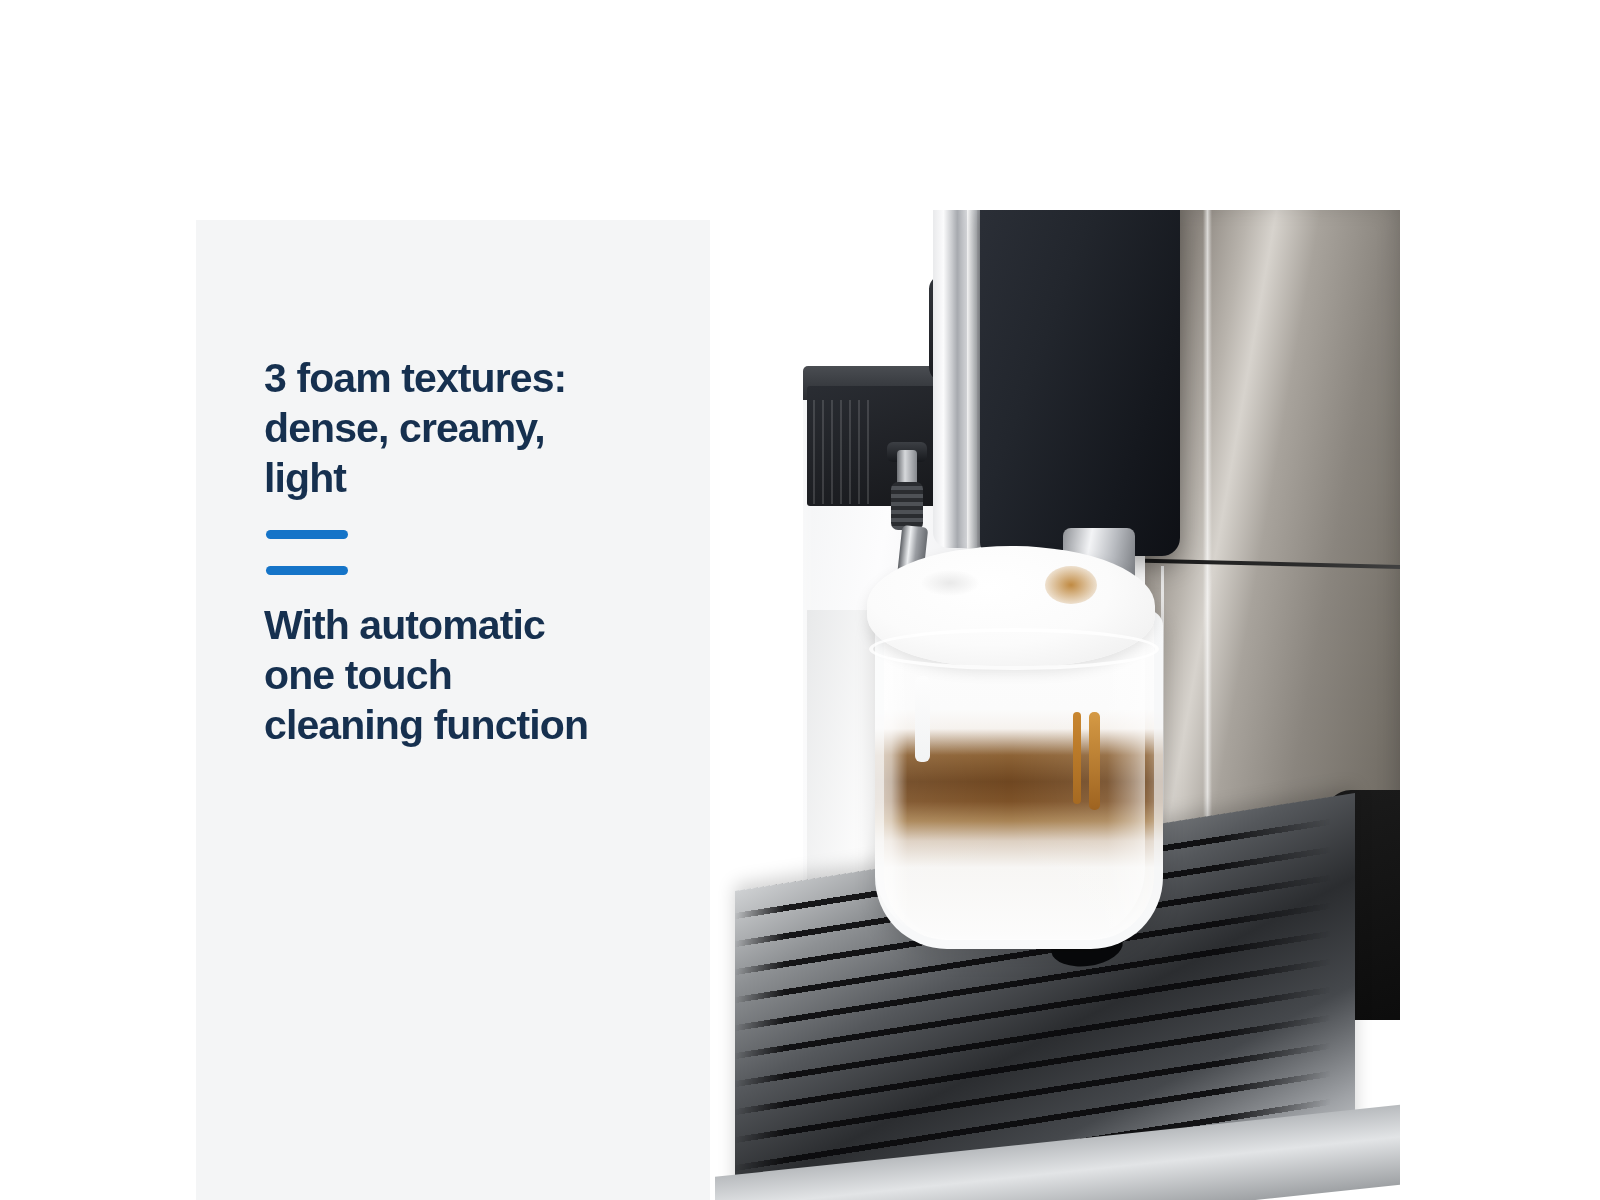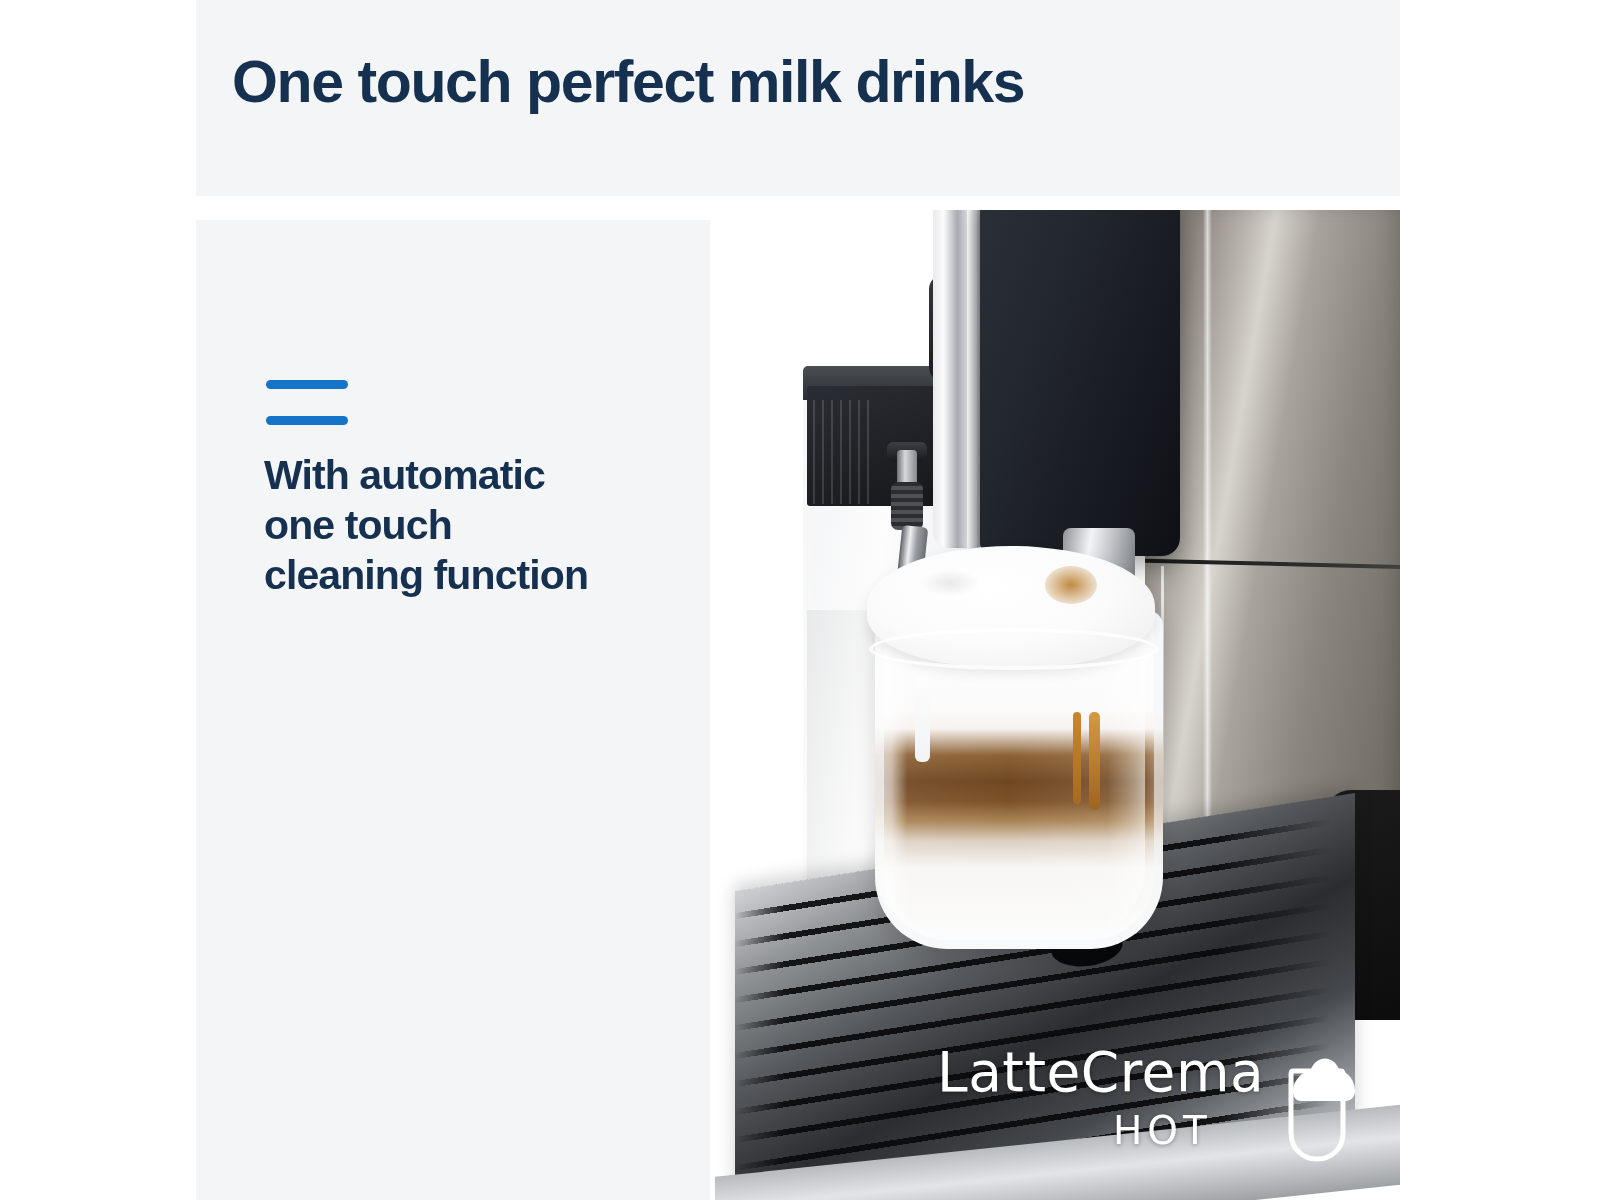--- a/index.html
+++ b/index.html
@@ -286,9 +286,6 @@
 
 <div class="page">
 
-  <div class="header-band">
-    <div class="headline">One touch perfect milk drinks</div>
-  </div>
 
   <div class="left-panel">
 

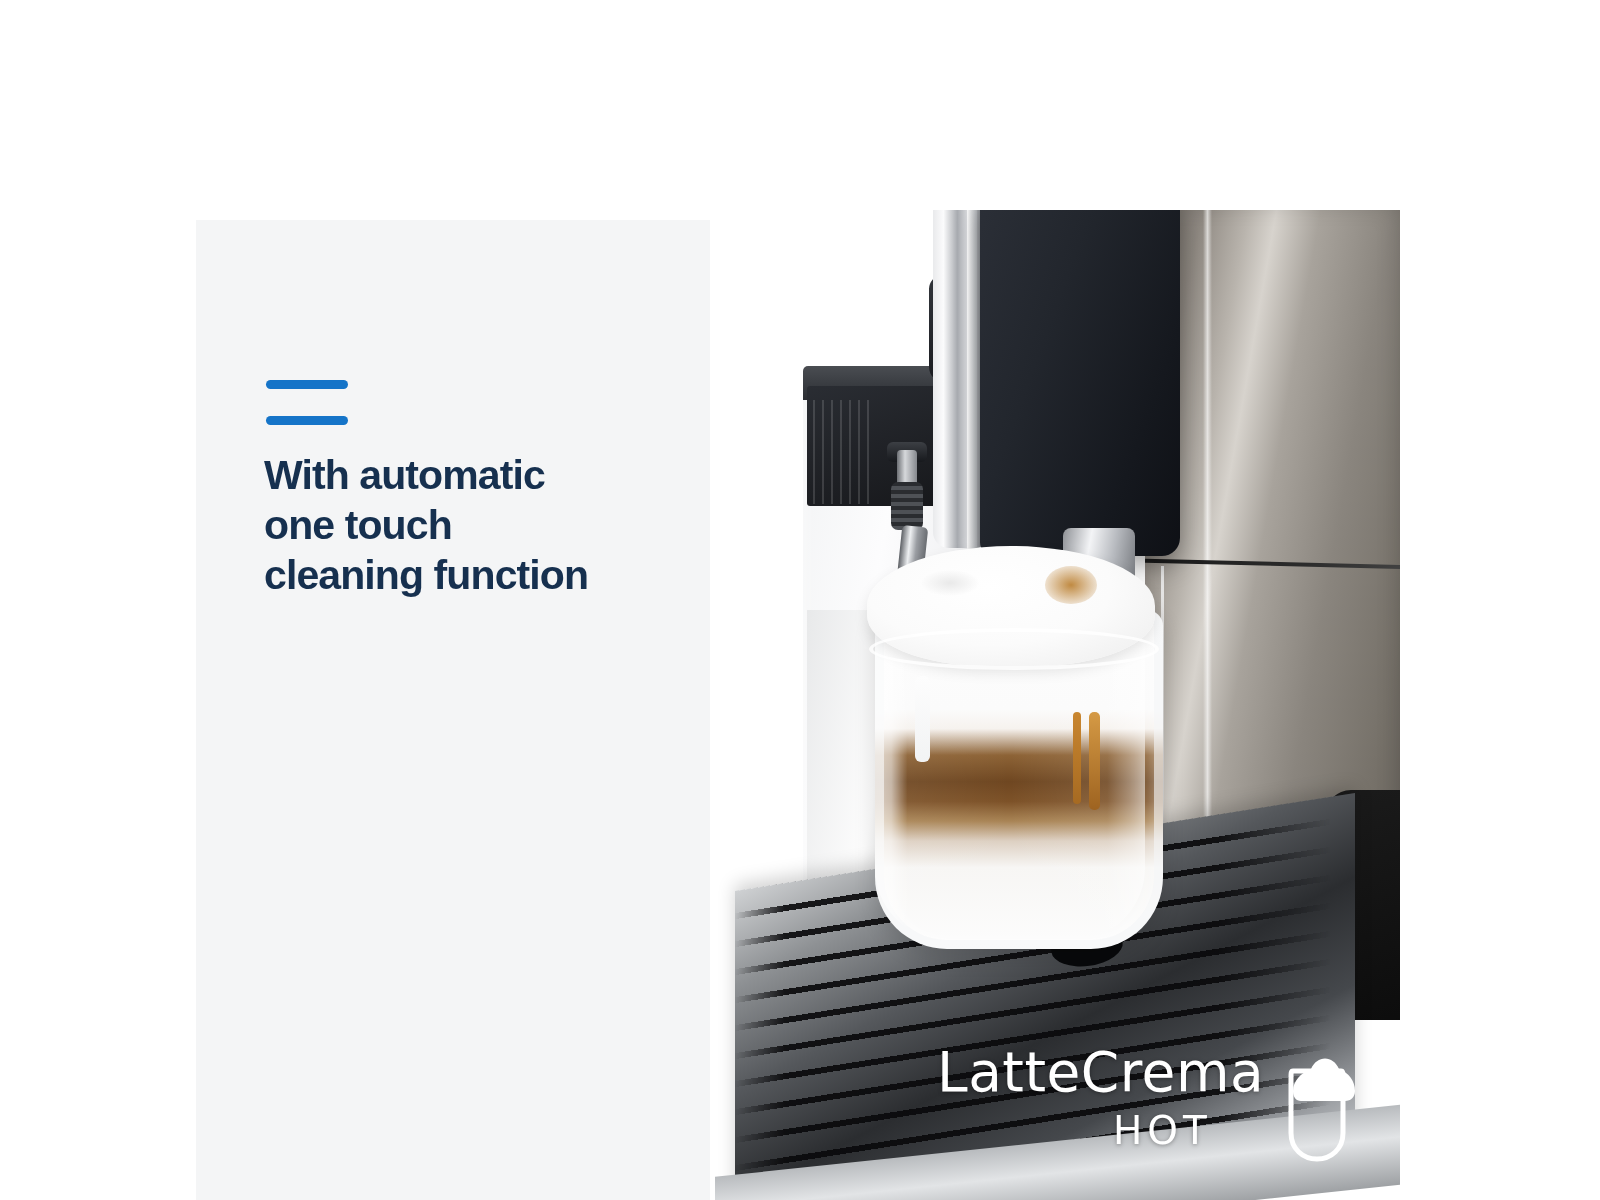--- a/index.html
+++ b/index.html
@@ -291,6 +291,9 @@
 
     <div class="features">
 
+      <p class="feature-text">3 foam textures:
+dense, creamy,
+light</p>
 
       <div class="divider"></div>
 

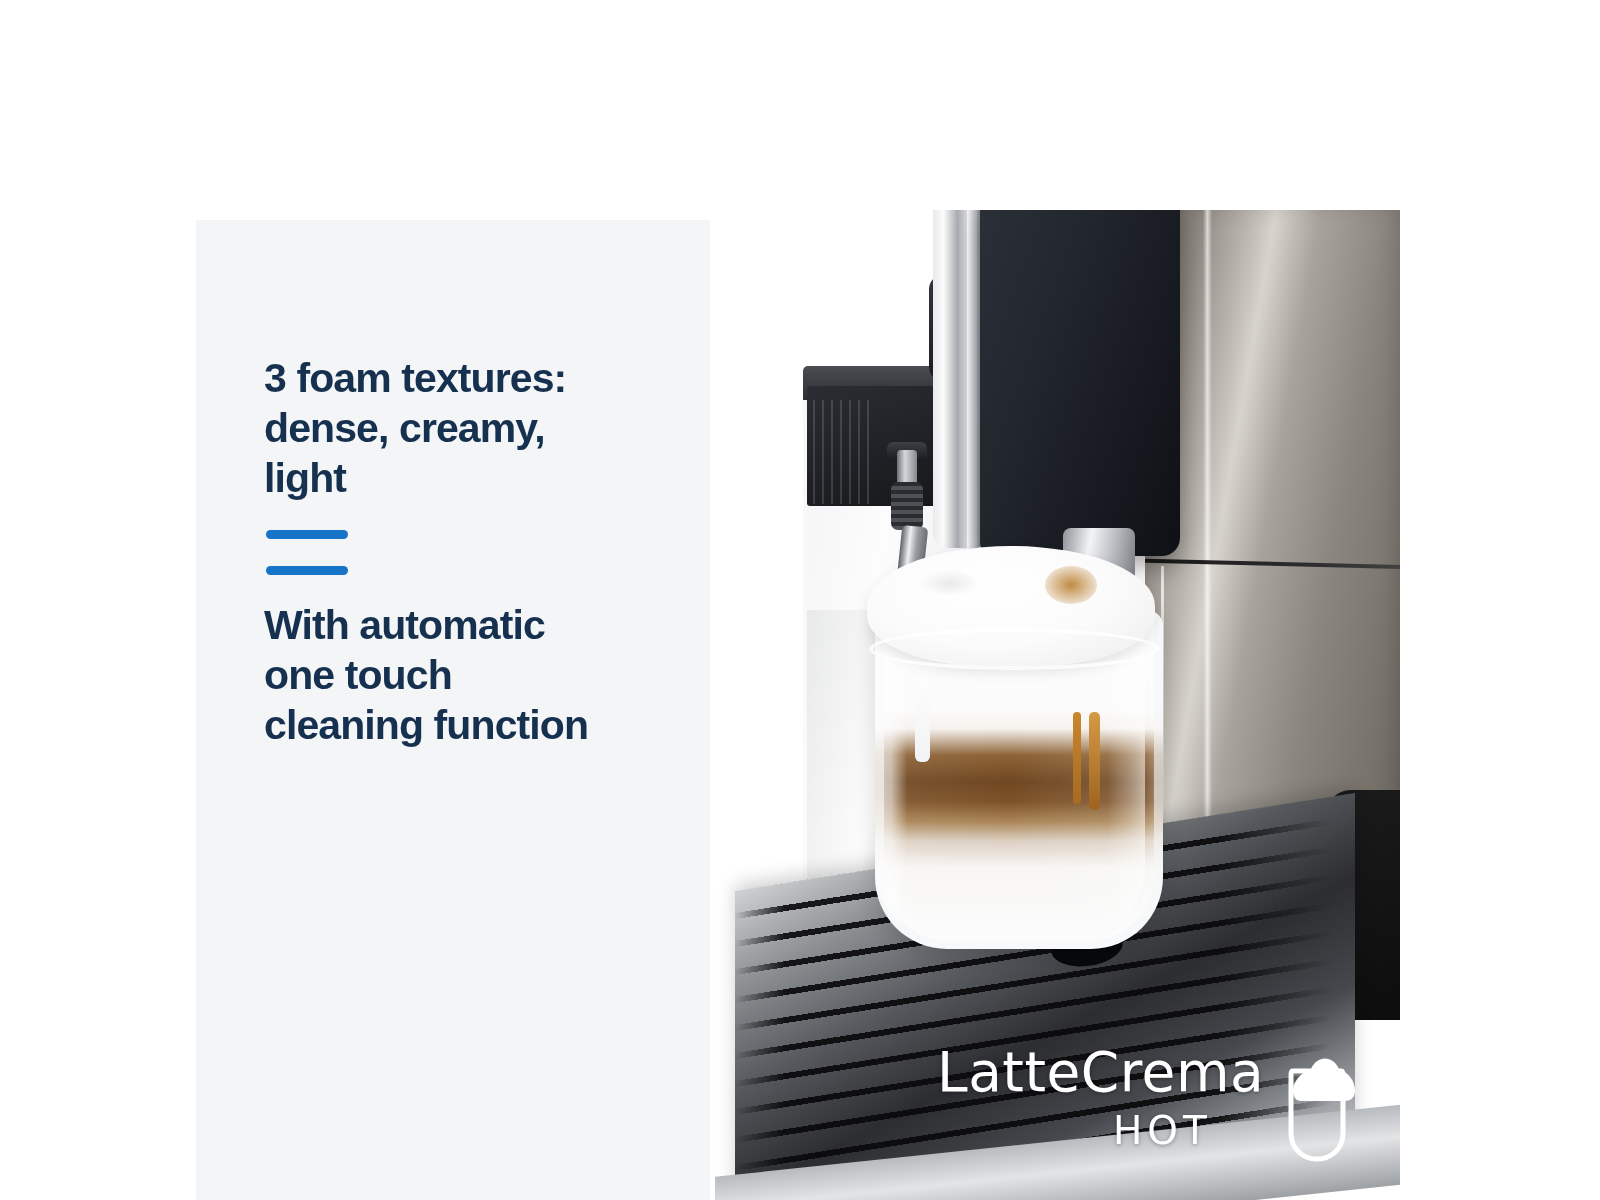--- a/index.html
+++ b/index.html
@@ -352,17 +352,6 @@
       <div class="coffee-stream-a"></div>
       <div class="coffee-stream-b"></div>
 
-      <div class="lattecrema">
-        <div class="lc-word">LatteCrema</div>
-        <div class="lc-hot">HOT</div>
-        <svg class="lc-cup" viewBox="0 0 92 112" aria-hidden="true">
-          <path d="M20 26 C20 22 20 20 22 20 L70 20 C72 20 72 22 72 26
-                   L72 82 C72 98 60 108 46 108 C32 108 20 98 20 82 Z" fill="none" stroke="#ffffff" stroke-width="5" stroke-linejoin="round"></path>
-          <path d="M22 40 C22 30 30 22 40 18 C46 4 62 4 68 18
-                   C78 22 84 30 84 40 C84 46 80 50 74 50 L30 50
-                   C25 50 22 46 22 40 Z" fill="#ffffff"></path>
-        </svg>
-      </div>
 
     </div>
   </div>

